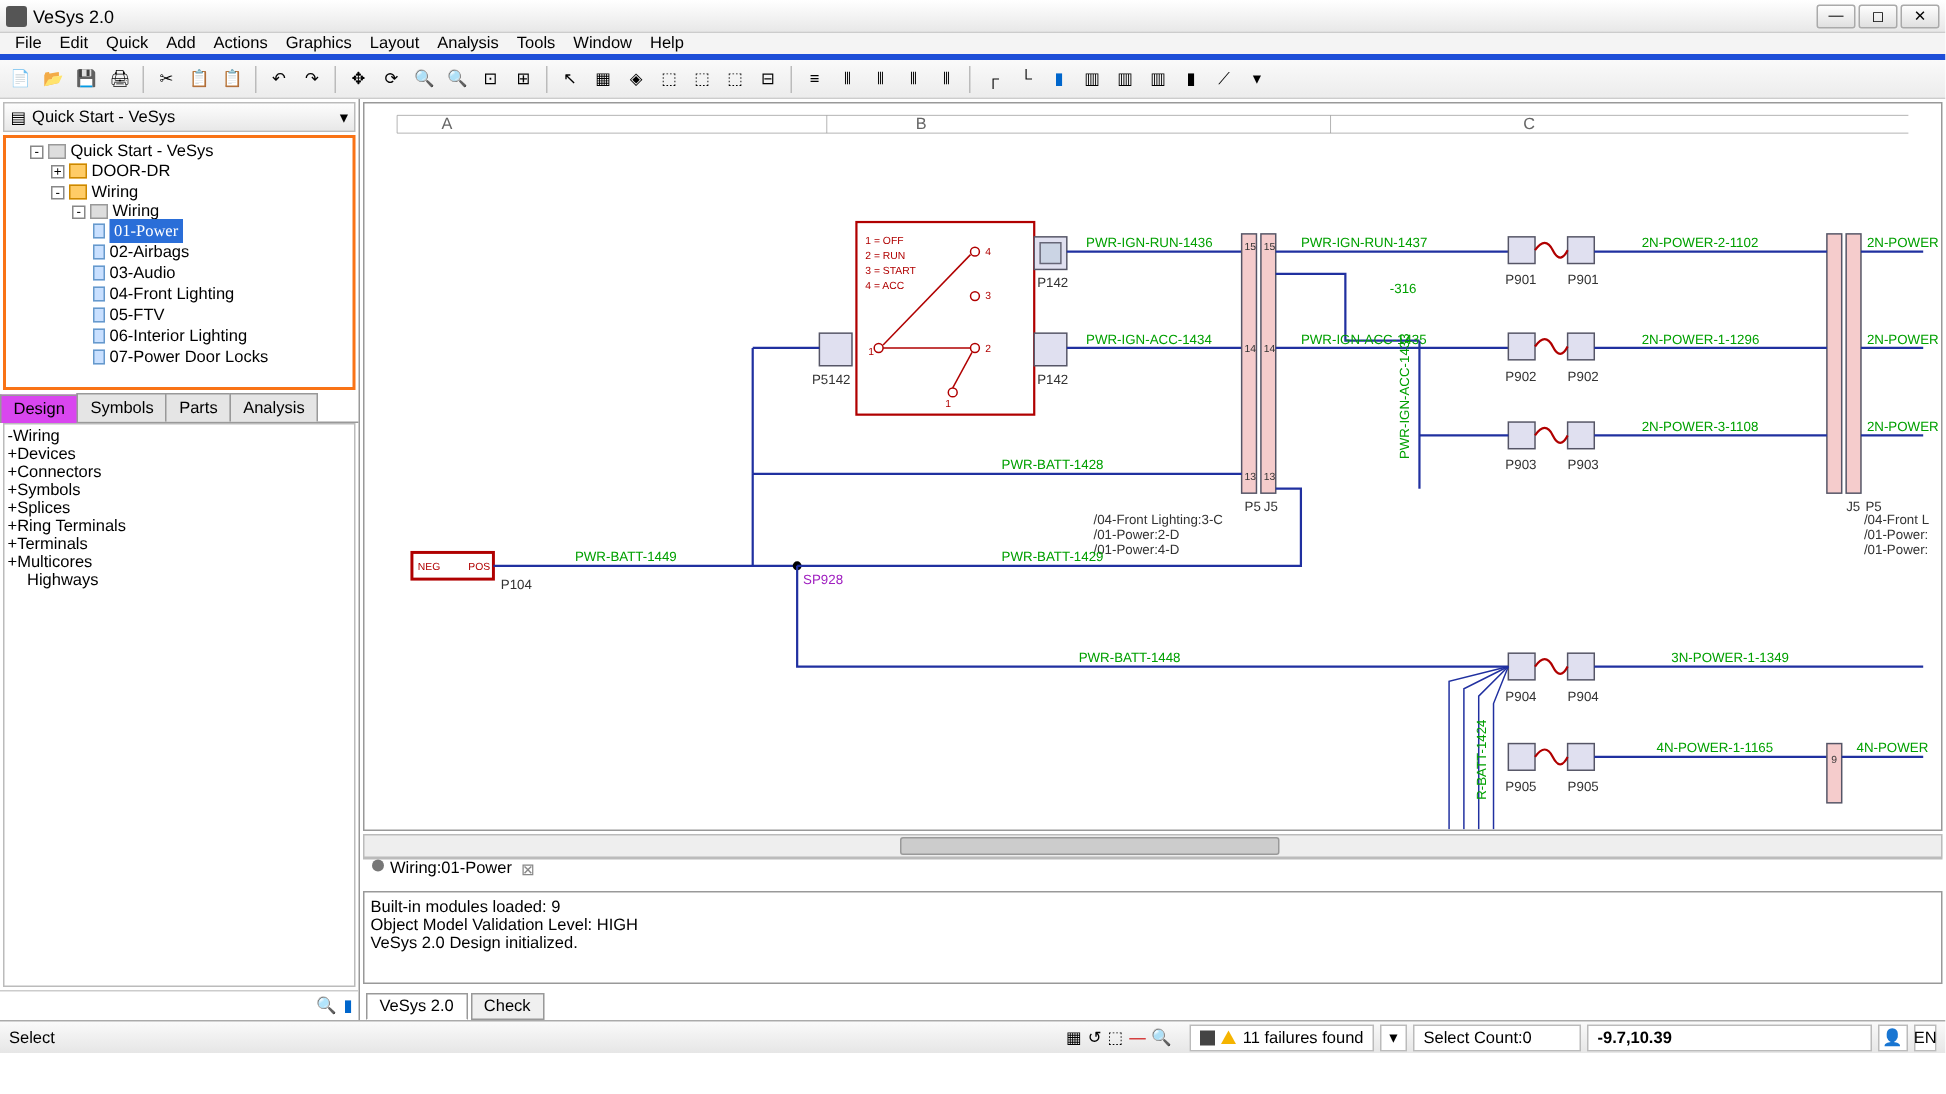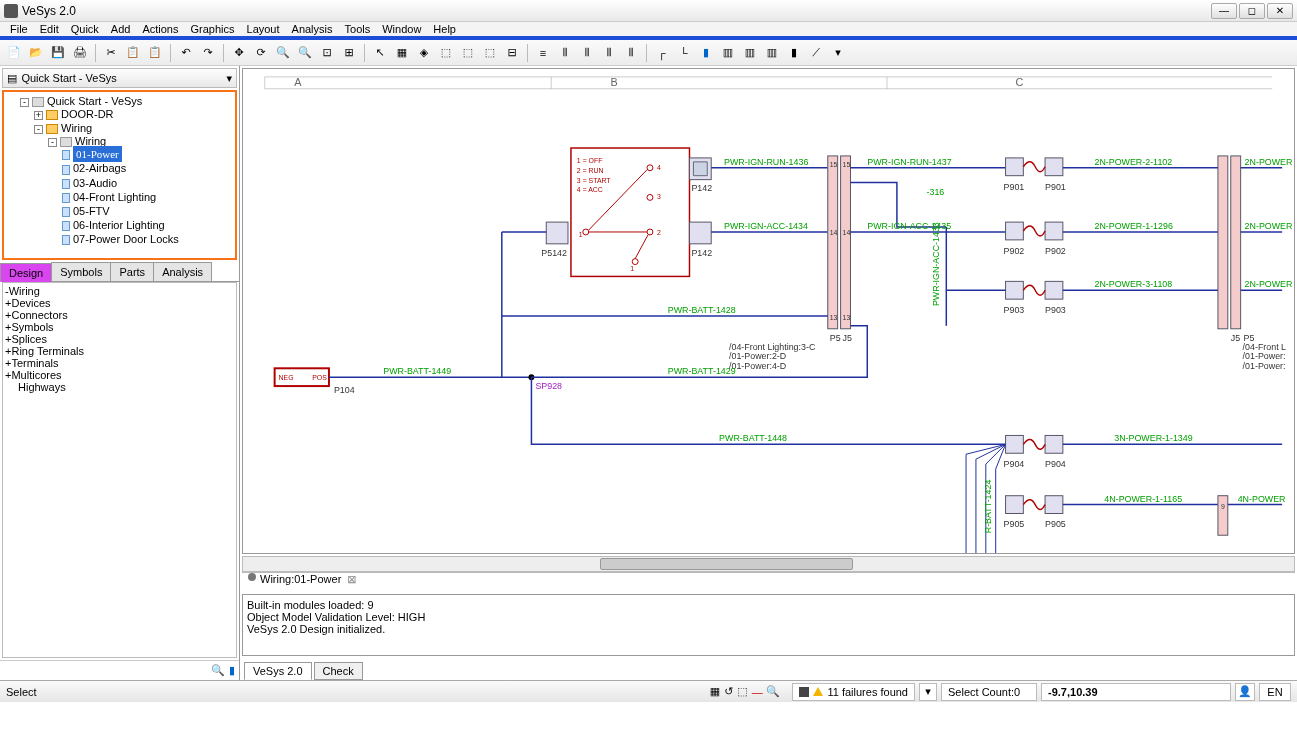--- a/index.html
+++ b/index.html
@@ -423,7 +423,7 @@
     <span>11 failures found</span>
   </div>
   <div class="cell" style="width:18px;justify-content:center">▾</div>
-  <div class="cell" style="width:96px">
+  <div class="cell" style="width:112px">
       <span>Select Count:0</span>
     </div>
   <div class="cell" style="width:190px;font-weight:bold">

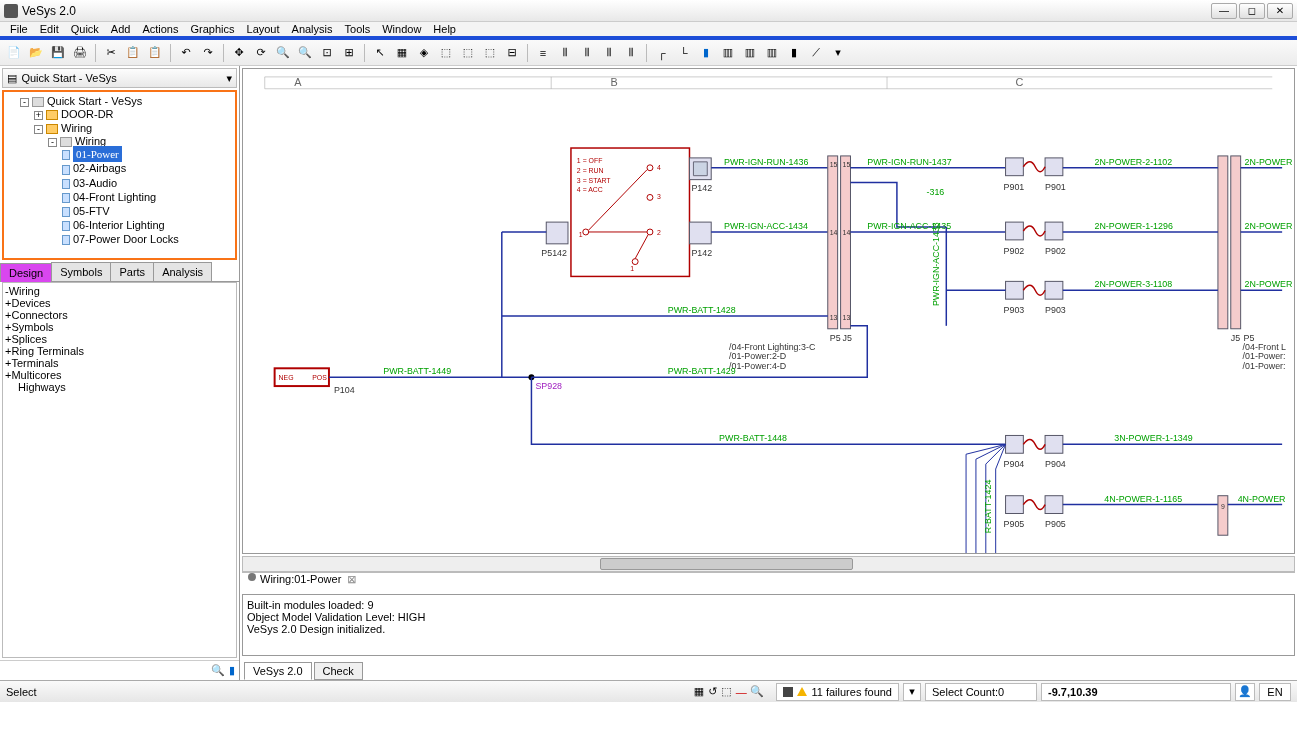--- a/index.html
+++ b/index.html
@@ -430,7 +430,7 @@
       <span>-9.7,10.39</span>
     </div>
   <div class="cell" style="width:20px;justify-content:center">👤</div>
-  <div class="cell" style="width:32px;justify-content:center">
+  <div class="cell" style="width:15px;justify-content:center">
       <span>EN</span>
     </div>
 </div>

